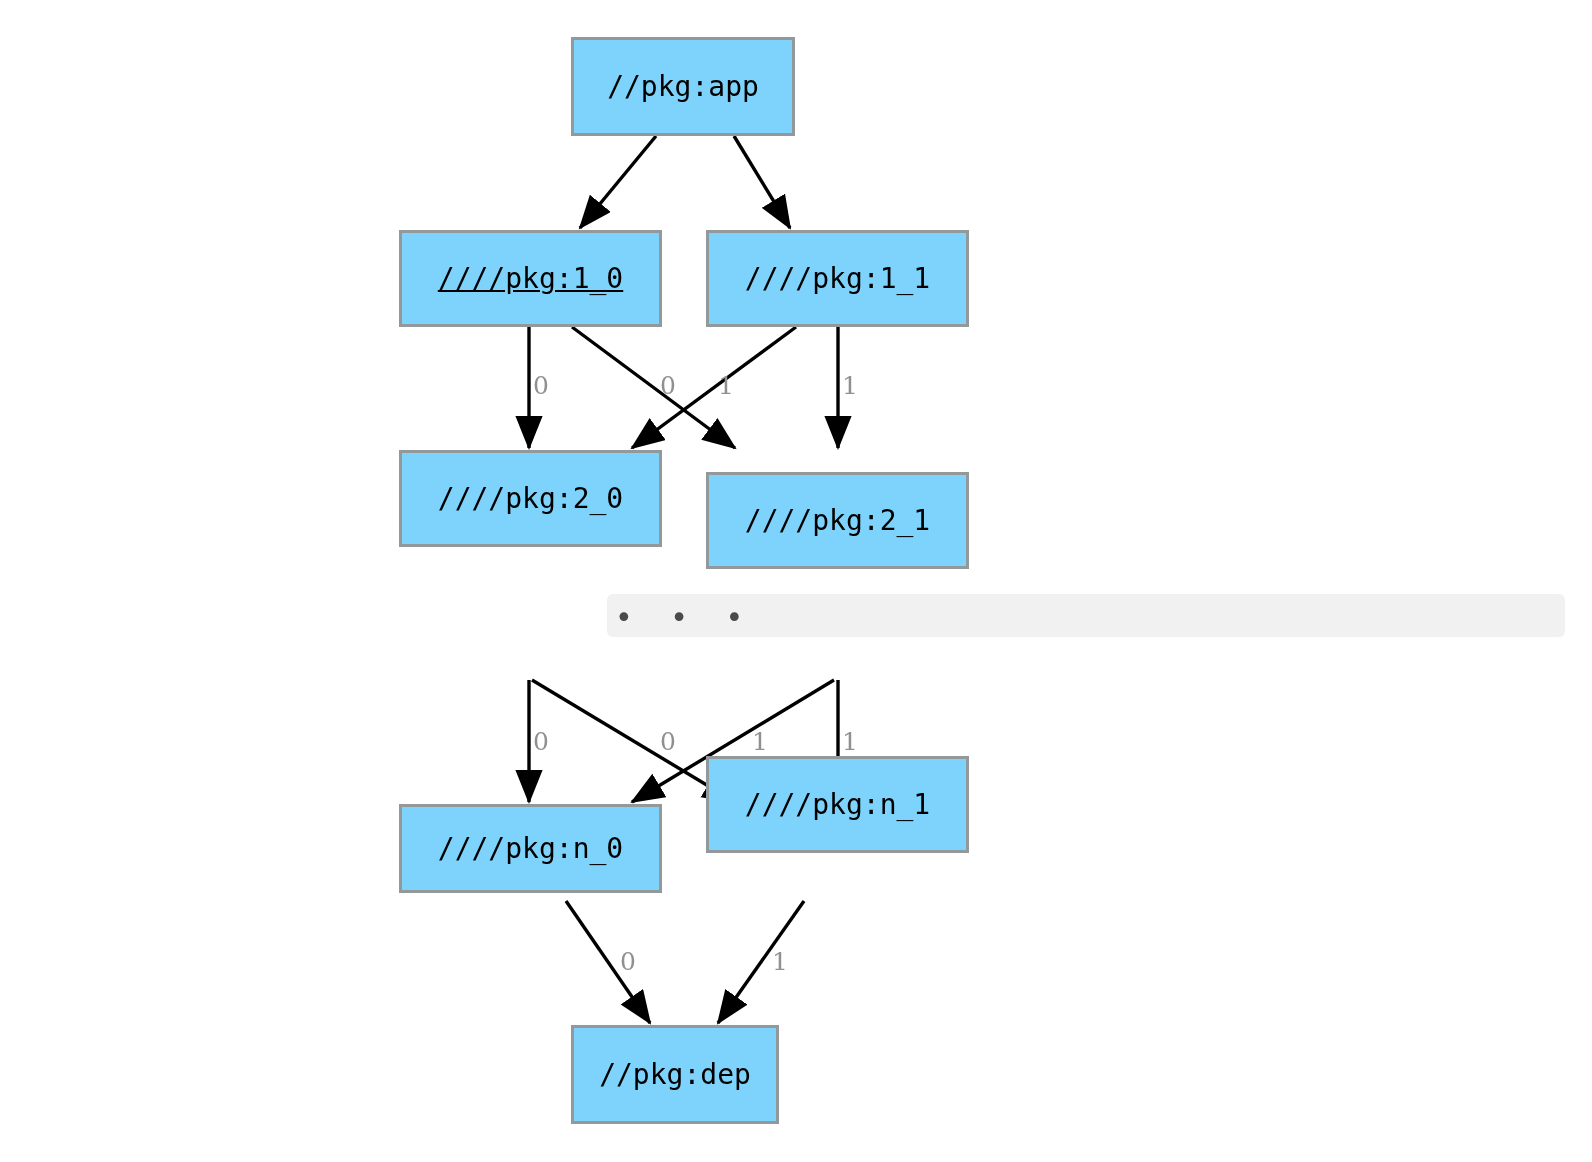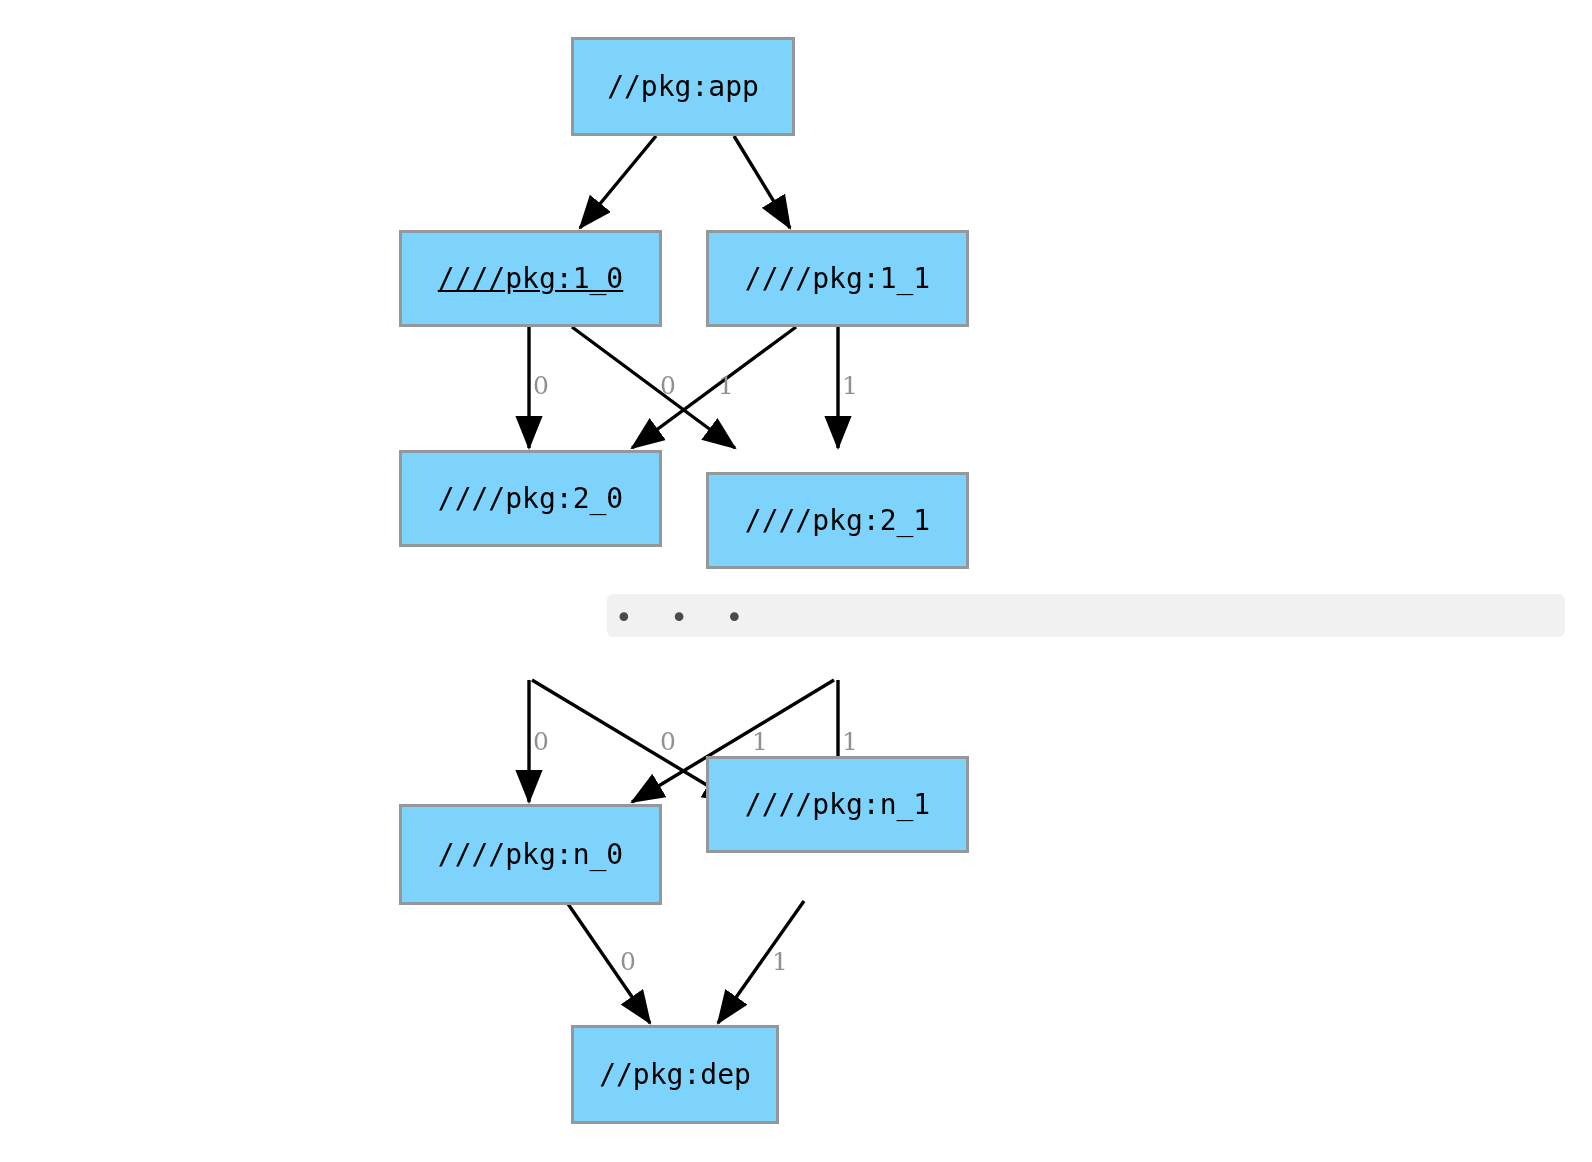--- a/index.html
+++ b/index.html
@@ -110,7 +110,7 @@
       <div class="node" style="left: 706px; top: 450px; width: 263px; height: 97px; margin-top: 22px;">
         <span class="node-label">////pkg:2_1</span>
       </div>
-      <div class="node" style="left: 399px; top: 804px; width: 263px; height: 101px;">
+      <div class="node" style="left: 399px; top: 804px; width: 263px; height: 89px;">
         <span class="node-label">////pkg:n_0</span>
       </div>
       <div class="node" style="left: 706px; top: 756px; width: 263px; height: 97px;">

